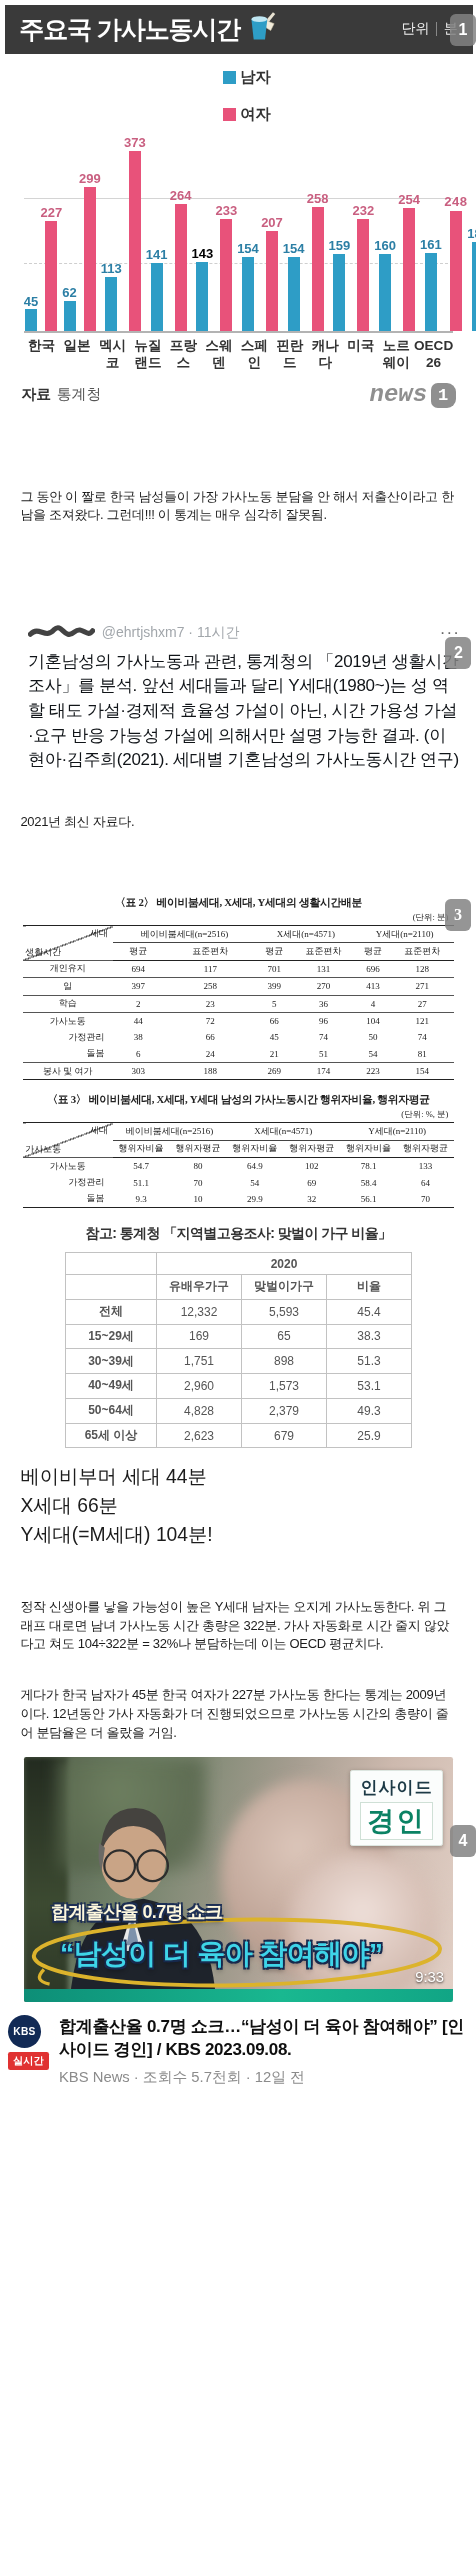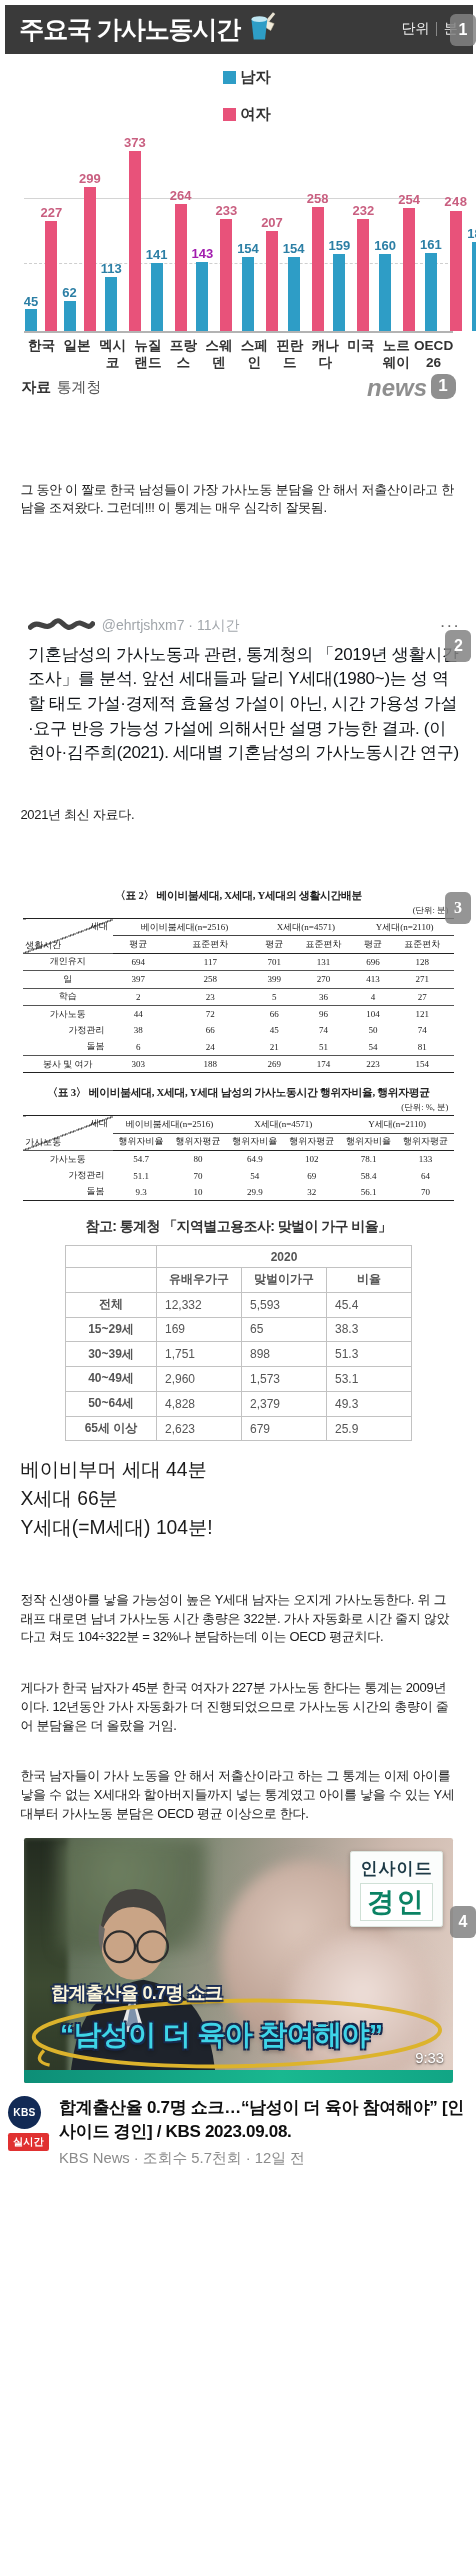--- a/index.html
+++ b/index.html
@@ -190,7 +190,7 @@
           </div>
           <div class="group">
             <div class="barcol">
-              <div class="vlabel" style="color: #a21caf;">143</div>
+              <div class="vlabel" style="color: #000000;">143</div>
               <div class="bar" style="height: 69px; background: rgb(46, 157, 198);"></div>
             </div>
             <div class="barcol">

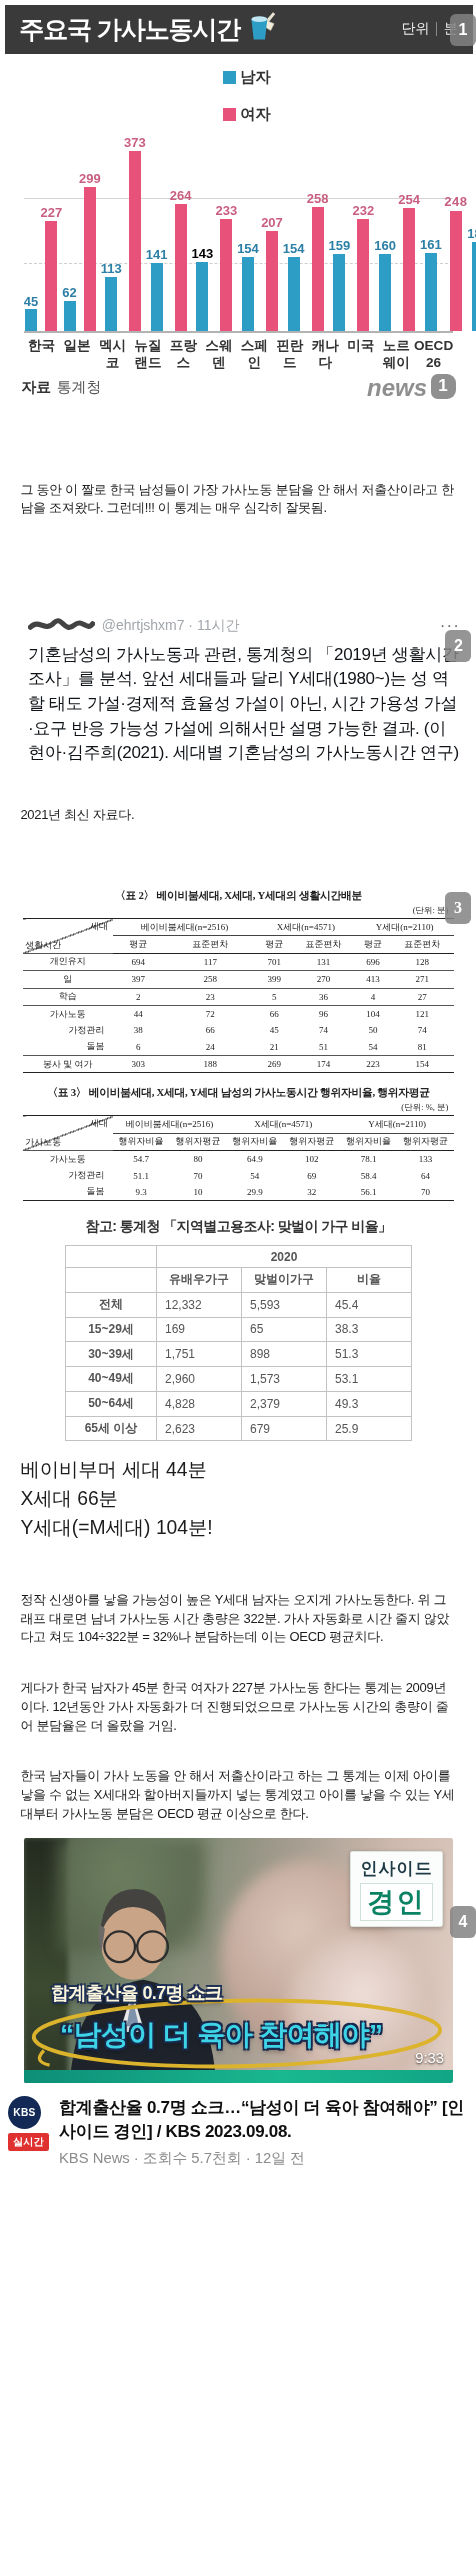--- a/index.html
+++ b/index.html
@@ -28,7 +28,7 @@
   .bar{width:12px;}
   .cats{display:flex;margin:5.7px 19.3px 0 19.3px;}
   .cat{flex:1;text-align:center;font-size:13.6px;color:#333;font-weight:bold;white-space:pre-line;line-height:1.2;}
-  .srcrow{display:flex;justify-content:space-between;align-items:center;margin:2px 17px 0 17px;height:29.5px;}
+  .srcrow{display:flex;justify-content:space-between;align-items:center;margin:9px 17px 0 17px;height:29.5px;}
   .source{font-size:14.8px;color:#555;}
   .source b{color:#333;margin-right:5.7px;}
   .news1{display:flex;align-items:flex-start;gap:3.4px;color:#8f8f8f;font-weight:800;font-size:24px;font-style:italic;}

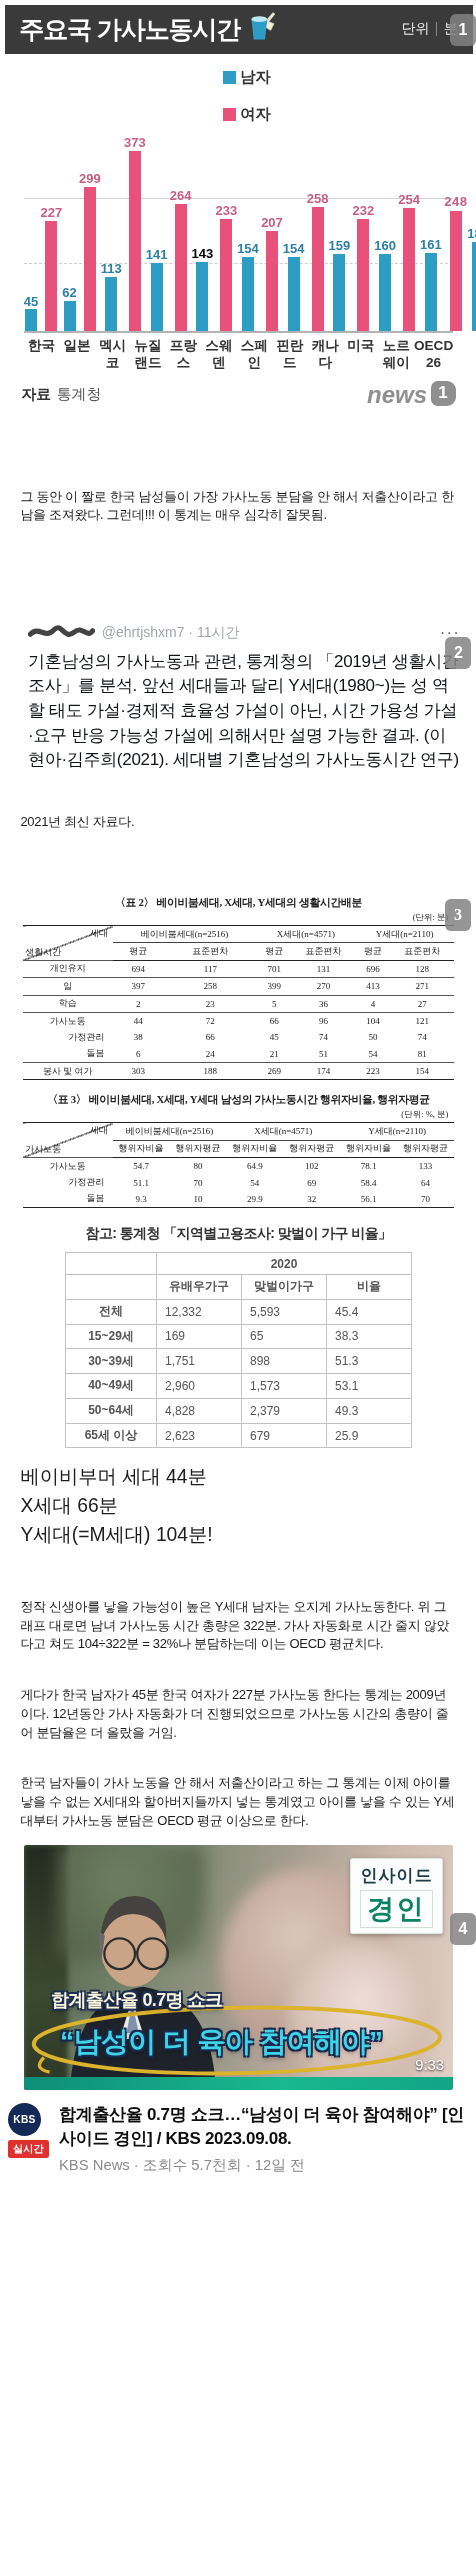--- a/index.html
+++ b/index.html
@@ -31,7 +31,7 @@
   .srcrow{display:flex;justify-content:space-between;align-items:center;margin:9px 17px 0 17px;height:29.5px;}
   .source{font-size:14.8px;color:#555;}
   .source b{color:#333;margin-right:5.7px;}
-  .news1{display:flex;align-items:flex-start;gap:3.4px;color:#8f8f8f;font-weight:800;font-size:24px;font-style:italic;}
+  .news1{display:flex;align-items:flex-end;gap:3.4px;color:#8f8f8f;font-weight:800;font-size:24px;font-style:italic;font-family:Liberation Mono, monospace;}
   .news1 .one{font-style:normal;width:25px;height:25px;background:#8f8f8f;color:#fff;border-radius:6.8px 9px 9px 6.8px;
               display:flex;align-items:center;justify-content:center;font-size:17px;}
   

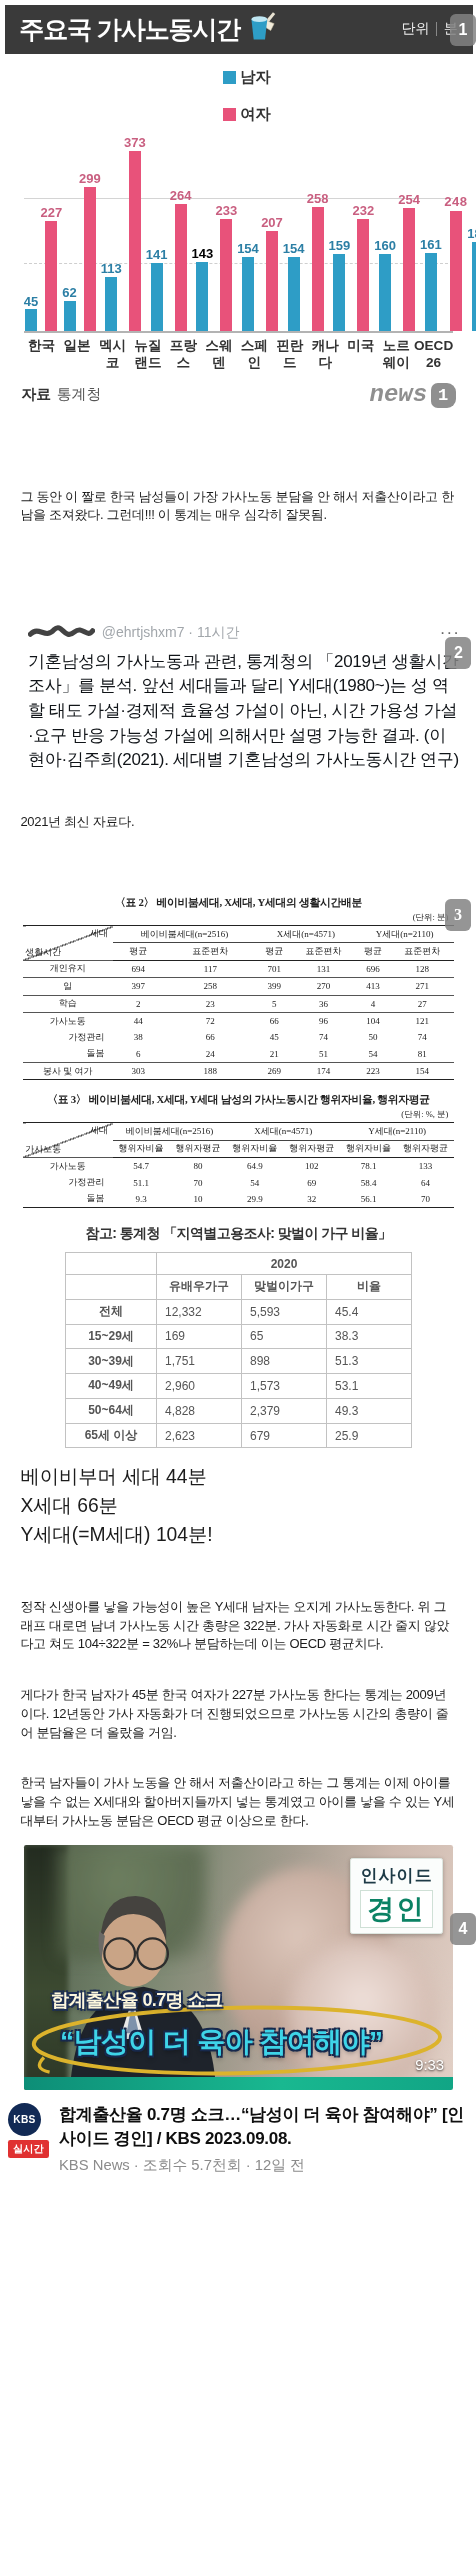--- a/index.html
+++ b/index.html
@@ -69,7 +69,7 @@
   table.grid{border-collapse:collapse;margin:0 auto;font-size:12px;color:#555;}
   table.grid th, table.grid td{border:0.6px solid #c2c2c2;padding:3.4px 8px;}
   table.grid th{font-weight:bold;}
-  table.grid td.num{text-align:left;min-width:68px;}
+  table.grid td.num{text-align:center;min-width:68px;}
   table.grid th.rowl{min-width:74px;font-weight:bold;text-align:center;}
   
   .video{position:relative;margin:0 24px;width:429px;height:245px;border-radius:2.3px;overflow:hidden;

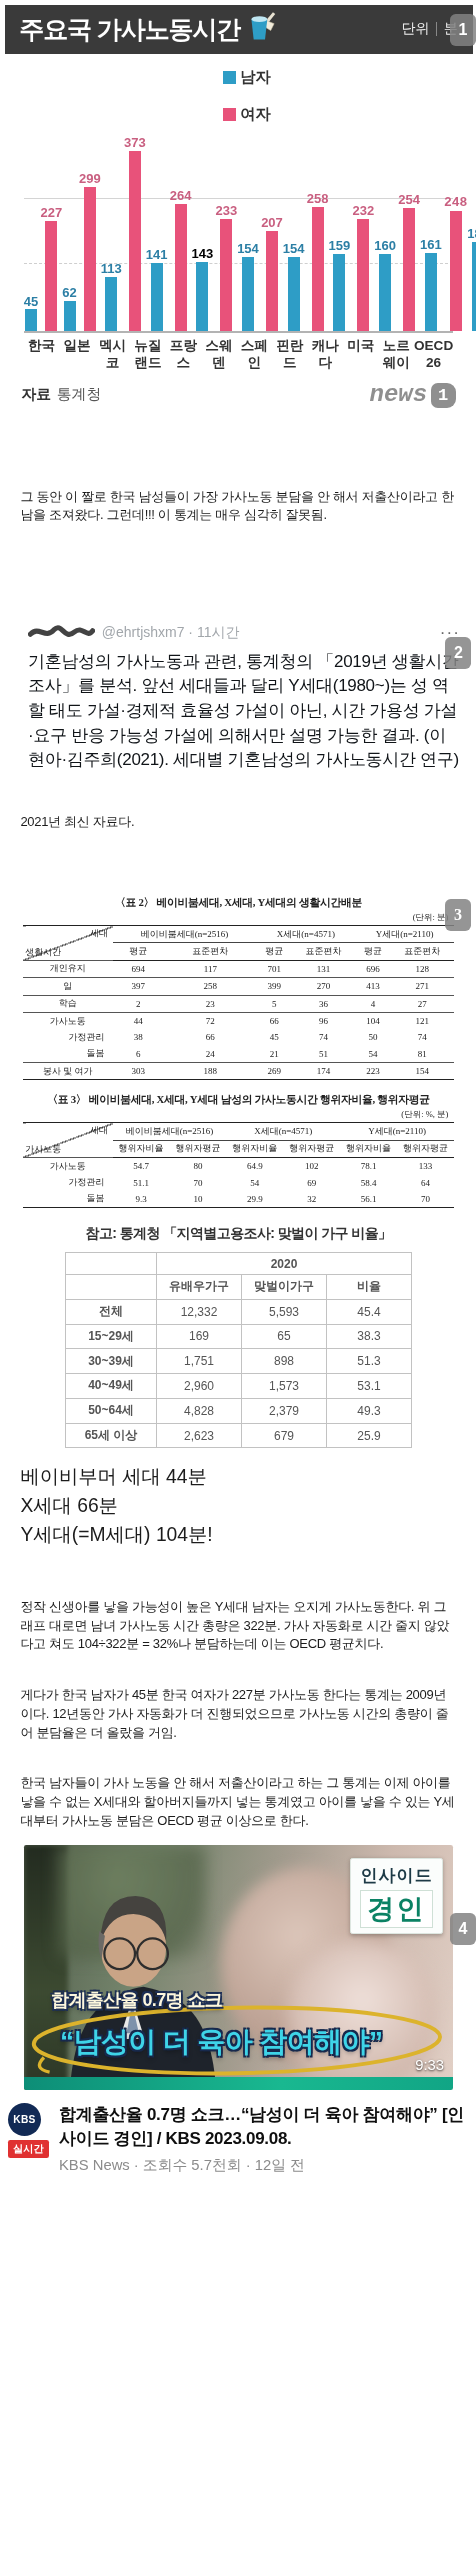--- a/index.html
+++ b/index.html
@@ -509,7 +509,6 @@
 
   <div class="para" style="margin-top:48px;">정작 신생아를 낳을 가능성이 높은 Y세대 남자는 오지게 가사노동한다. 위 그래프 대로면 남녀 가사노동 시간 총량은 322분. 가사 자동화로 시간 줄지 않았다고 쳐도 104÷322분 = 32%나 분담하는데 이는 OECD 평균치다.</div>
   <div class="para" style="margin-top:32px;">게다가 한국 남자가 45분 한국 여자가 227분 가사노동 한다는 통계는 2009년이다. 12년동안 가사 자동화가 더 진행되었으므로 가사노동 시간의 총량이 줄어 분담율은 더 올랐을 거임.</div>
-  <div class="para" style="margin-top:32px;">한국 남자들이 가사 노동을 안 해서 저출산이라고 하는 그 통계는 이제 아이를 낳을 수 없는 X세대와 할아버지들까지 넣는 통계였고 아이를 낳을 수 있는 Y세대부터 가사노동 분담은 OECD 평균 이상으로 한다.</div>
 
   <div style="position:relative;margin-top:14.8px;">
     <div class="badge" style="top:68px;">4</div>

